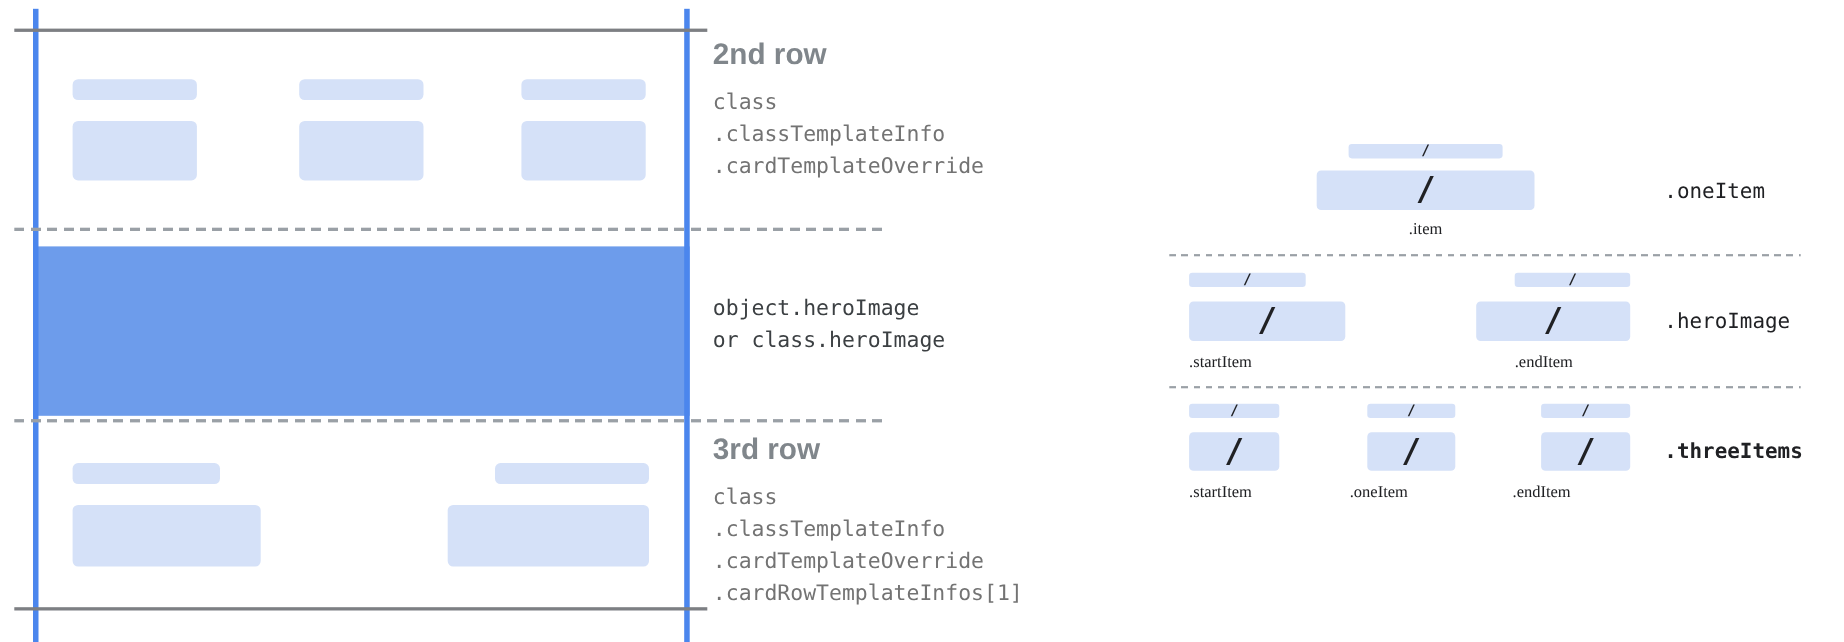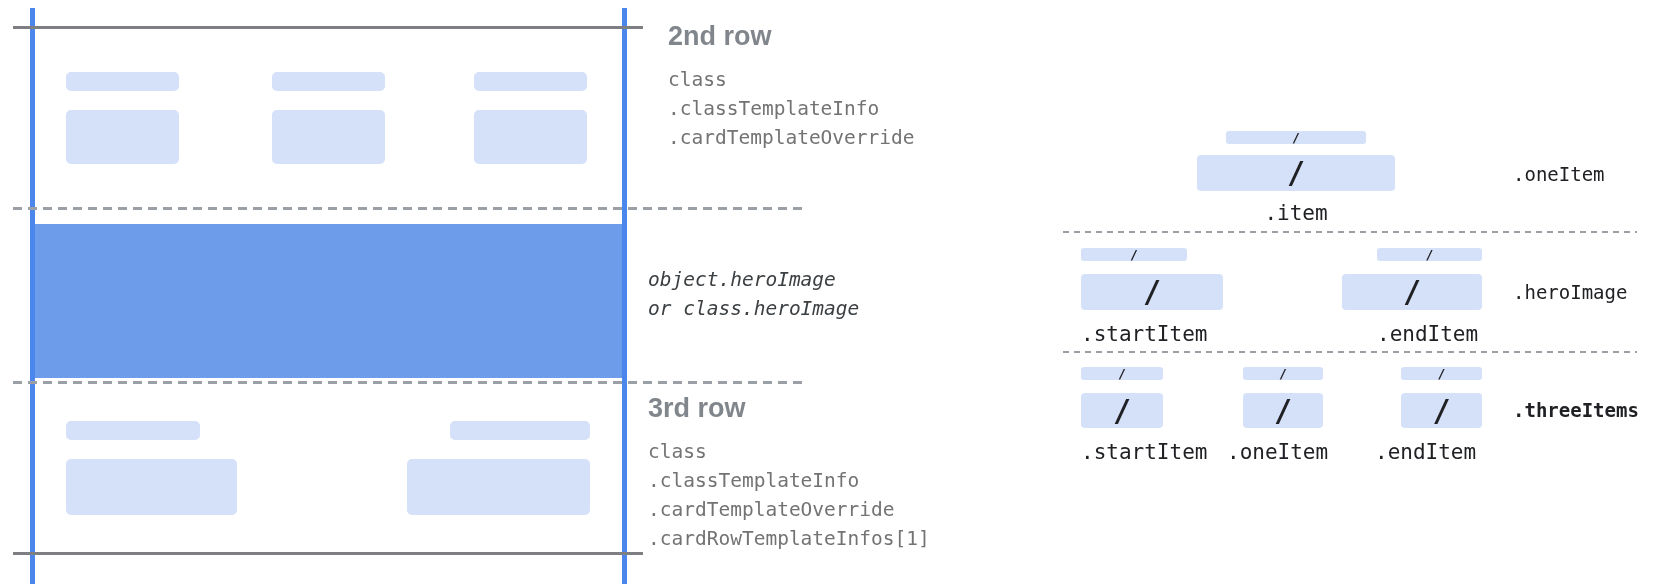--- a/index.html
+++ b/index.html
@@ -64,7 +64,7 @@
   <div class="ph" style="left:450px;top:421px;width:140px;height:19px;"></div>
   <div class="ph" style="left:407px;top:459px;width:183px;height:56px;"></div>
 
-  <div class="ann" style="top:20px;margin-left:20px;">
+  <div class="ann" style="top:33px;">
     <div class="ann-title">2nd row</div>
     <div class="ann-lines mono"><span>class</span><br><span>.classTemplateInfo</span><br><span>.cardTemplateOverride</span><br></div>
   </div>

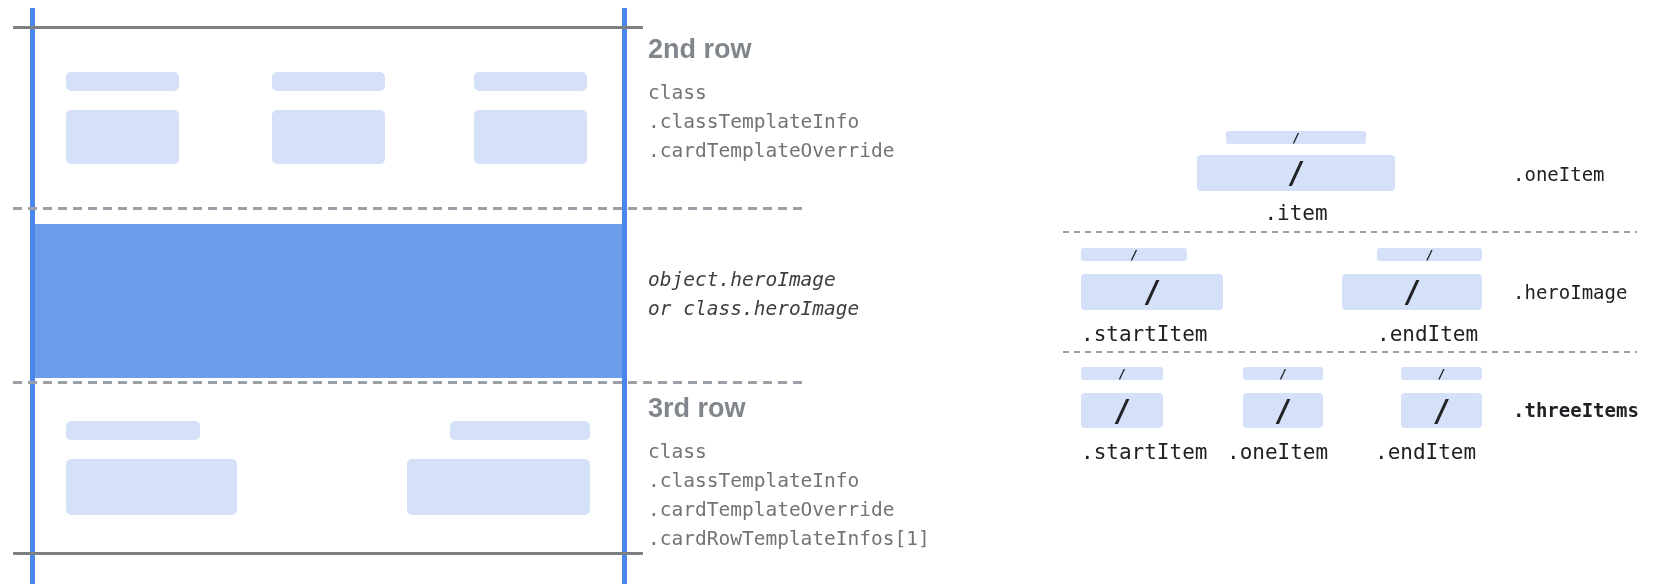--- a/index.html
+++ b/index.html
@@ -35,7 +35,7 @@
     display:flex;align-items:center;justify-content:center;}
   .slash-big{font-weight:700;font-size:30px;color:#202124;line-height:36px;}
   .slash-small{font-weight:700;font-size:13px;color:#202124;line-height:13px;}
-  .cap{position:absolute;font-size:21px;color:#202124;white-space:pre;}
+  .cap{position:absolute;font-size:15px;color:#202124;white-space:pre;font-family:Liberation Serif, serif;}
   .rowlabel{position:absolute;left:1513px;font-size:19px;color:#202124;white-space:pre;}
   .center{text-align:center;}
 </style>

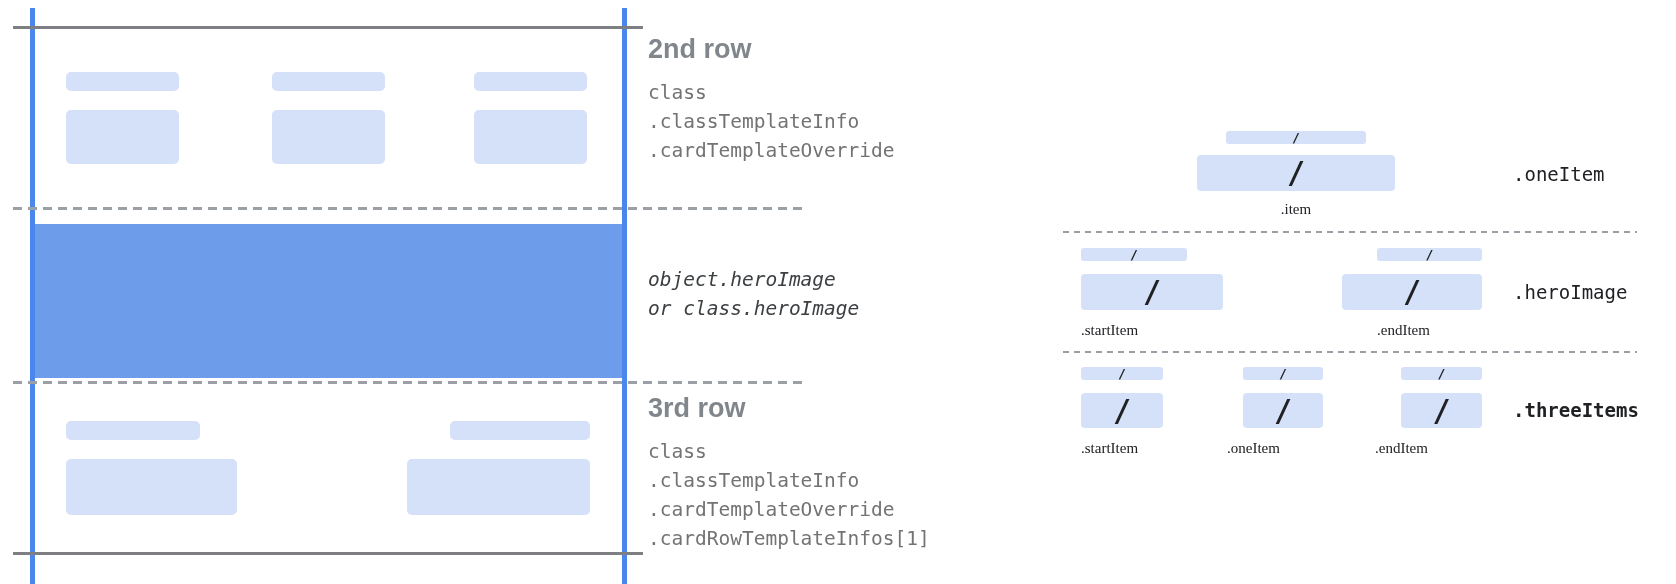--- a/index.html
+++ b/index.html
@@ -27,7 +27,7 @@
   .ann-title{font-size:27px;font-weight:700;color:#80868b;line-height:32px;}
   .mono{font-family:"DejaVu Sans Mono","Liberation Mono",monospace;}
   .ann-lines{margin-top:13px;font-size:19.5px;line-height:29px;color:#737373;white-space:pre;}
-  .hero-text{position:absolute;left:648px;top:266px;font-size:19.5px;line-height:28.5px;color:#3c4043;white-space:pre;font-style:italic;}
+  .hero-text{position:absolute;left:648px;top:266px;font-size:19.5px;line-height:28.5px;color:#3c4043;white-space:pre;}
   
   .itm-small{position:absolute;height:13px;background:#d5e1f8;border-radius:3px;
     display:flex;align-items:center;justify-content:center;}

